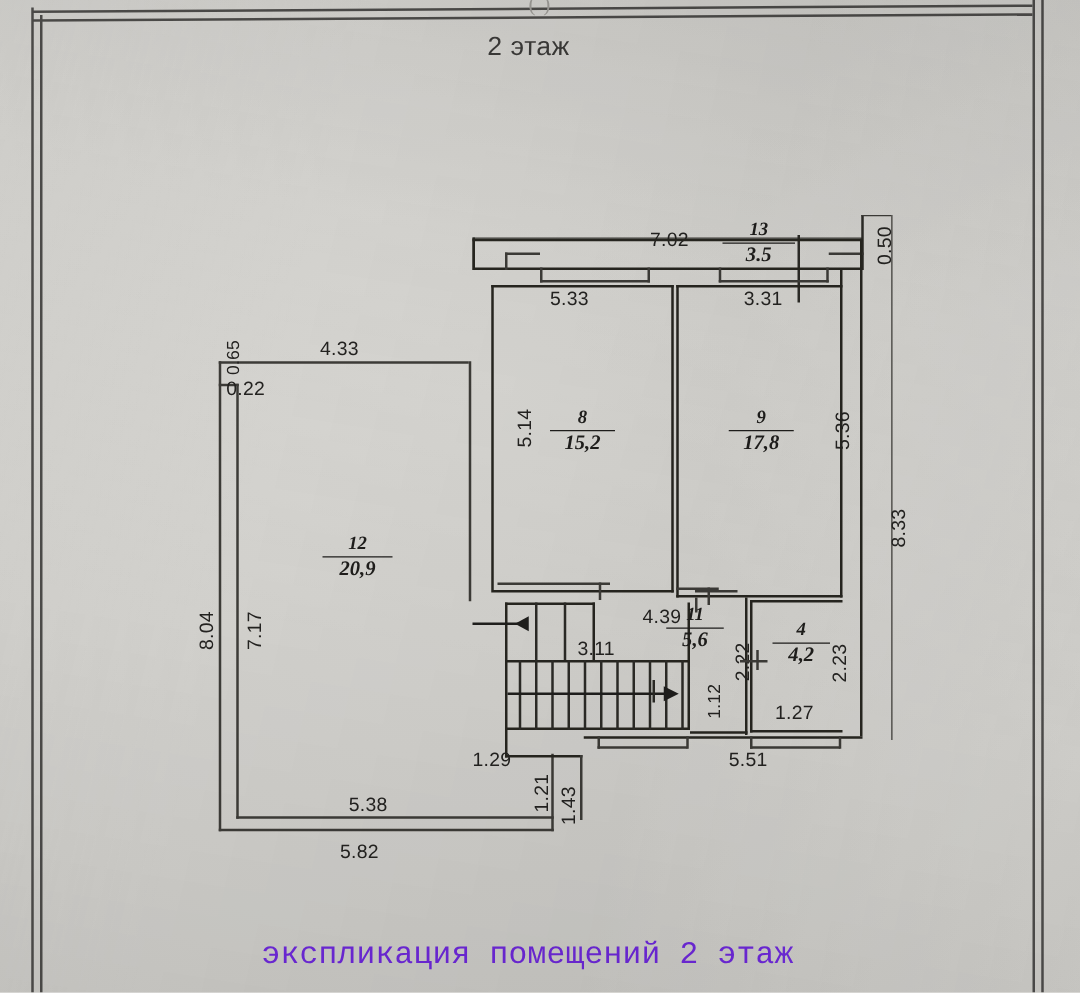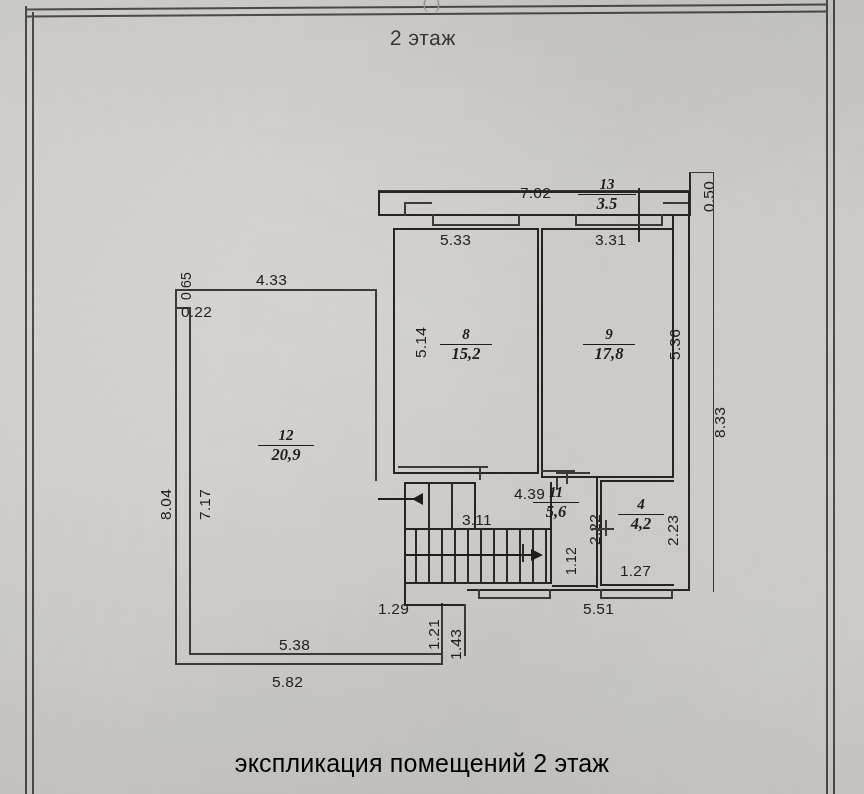--- a/index.html
+++ b/index.html
@@ -41,7 +41,7 @@
   .caption{
     position:absolute;left:0;right:0;bottom:16px;
     text-align:center;font-size:25px;
-    font-family:Liberation Sans, sans-serif;color:#000000;
+    font-family:Liberation Mono, monospace;color:#6d28d9;
     letter-spacing:.2px;
   }
   .caption span{display:inline-block;transform:translateX(-10px);}

